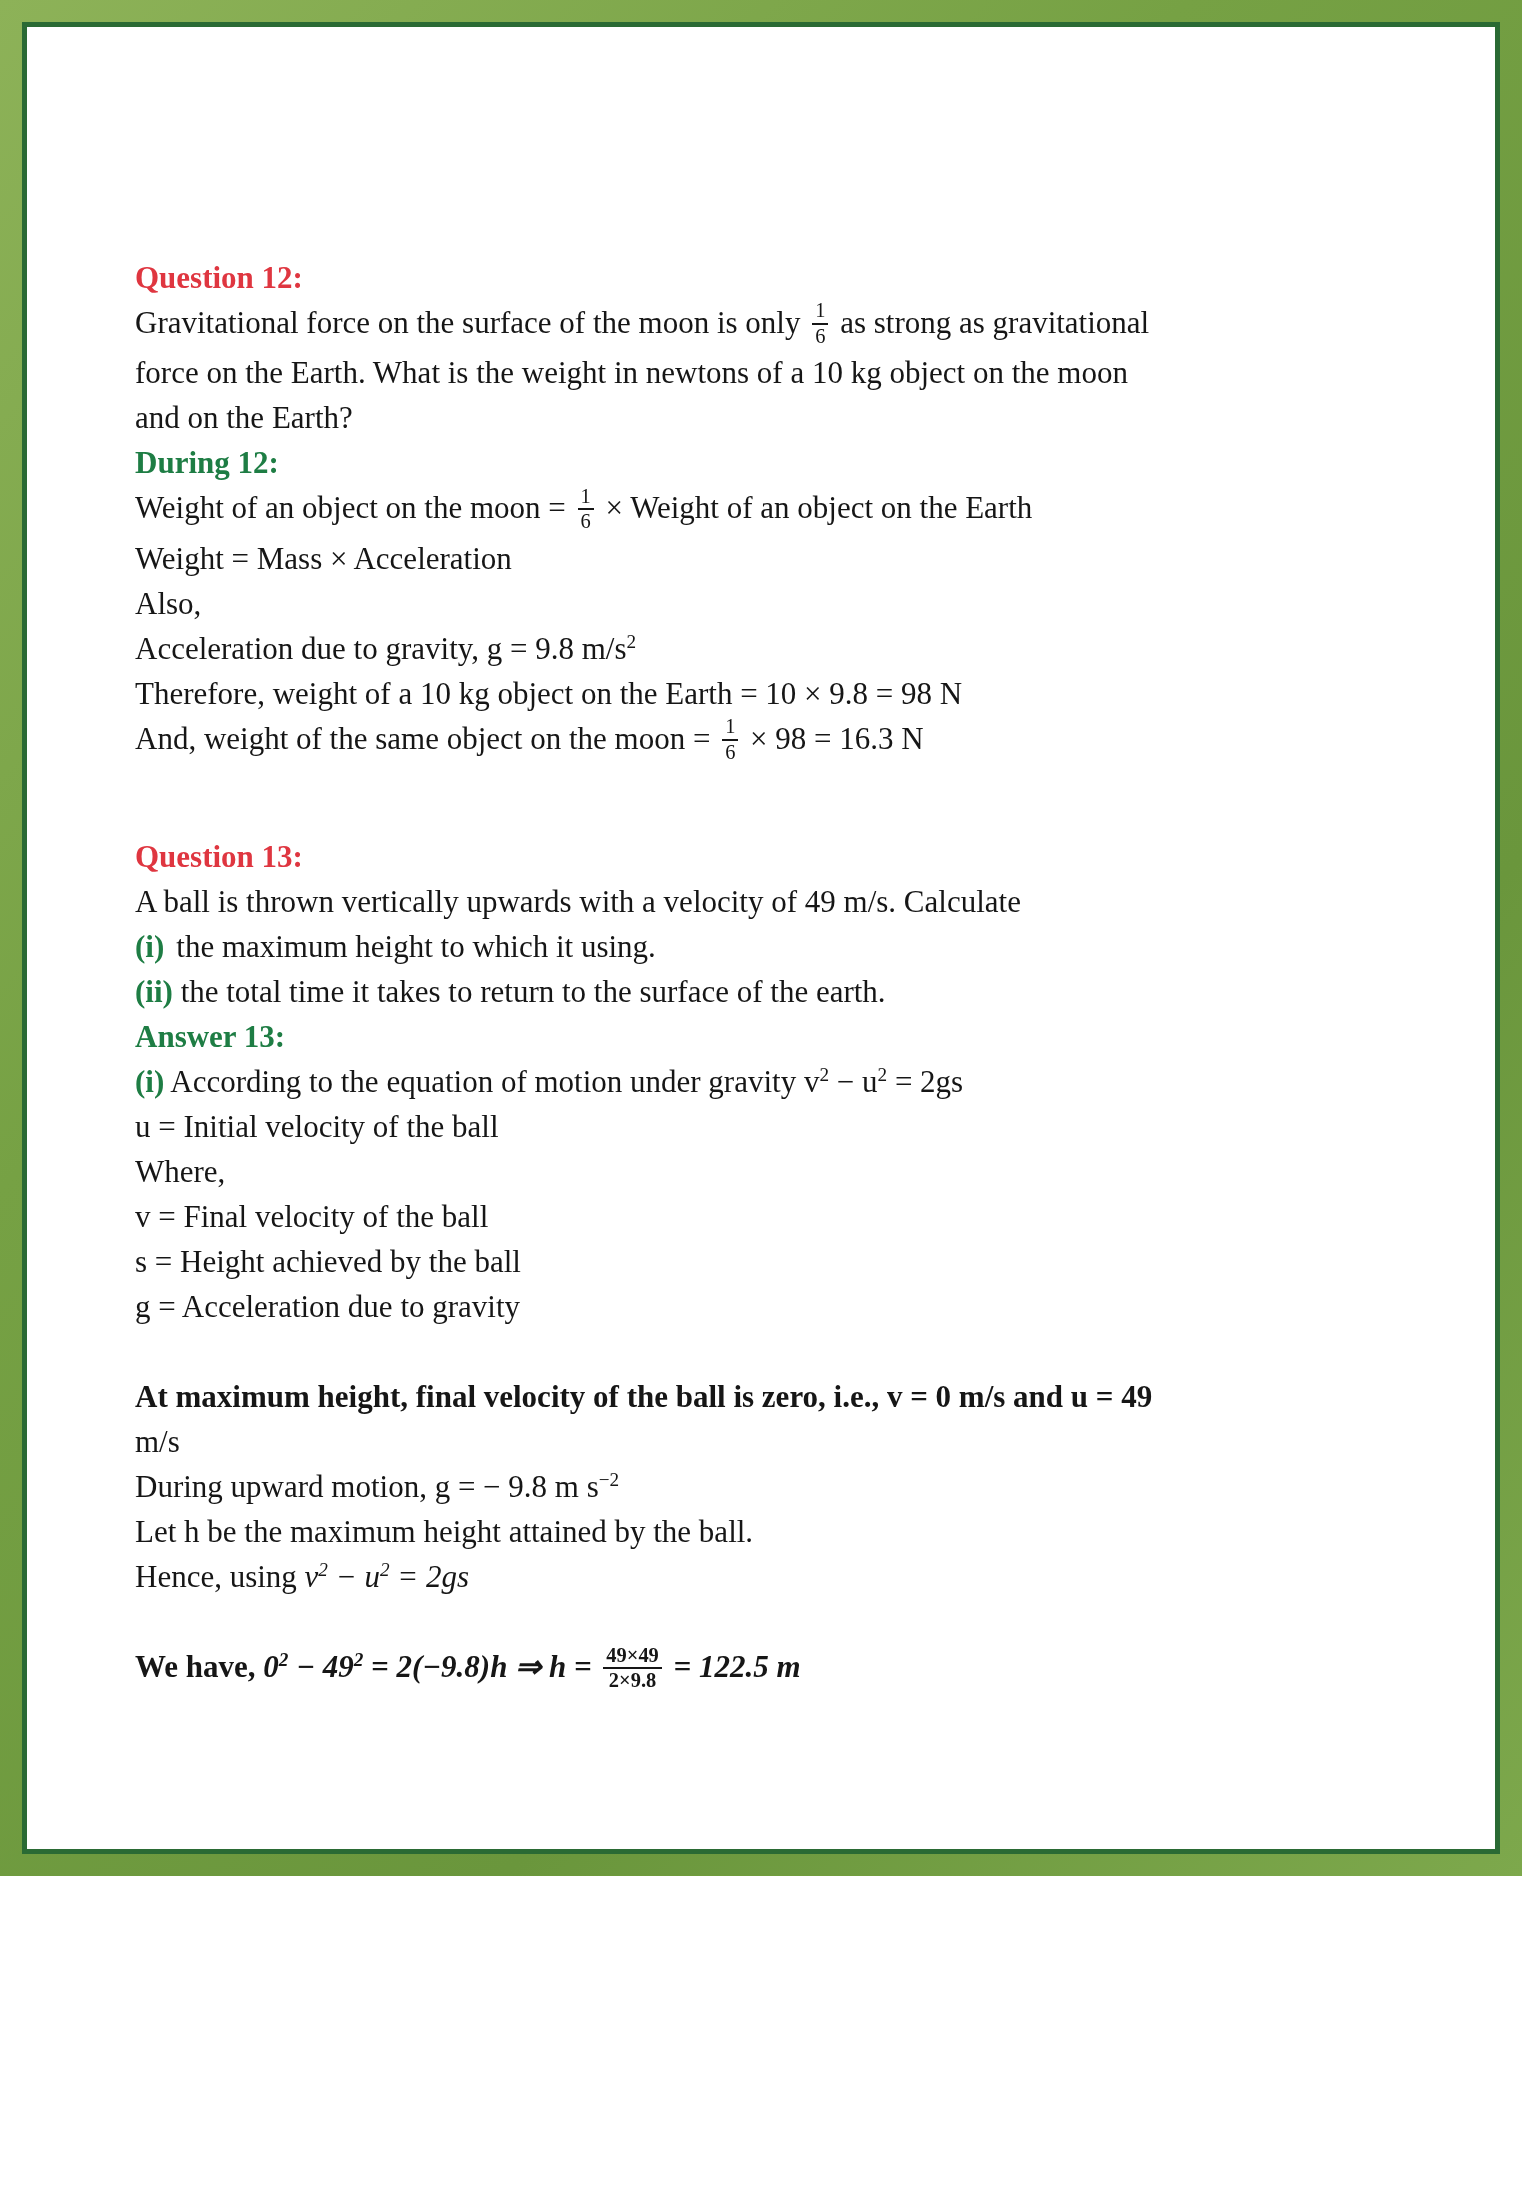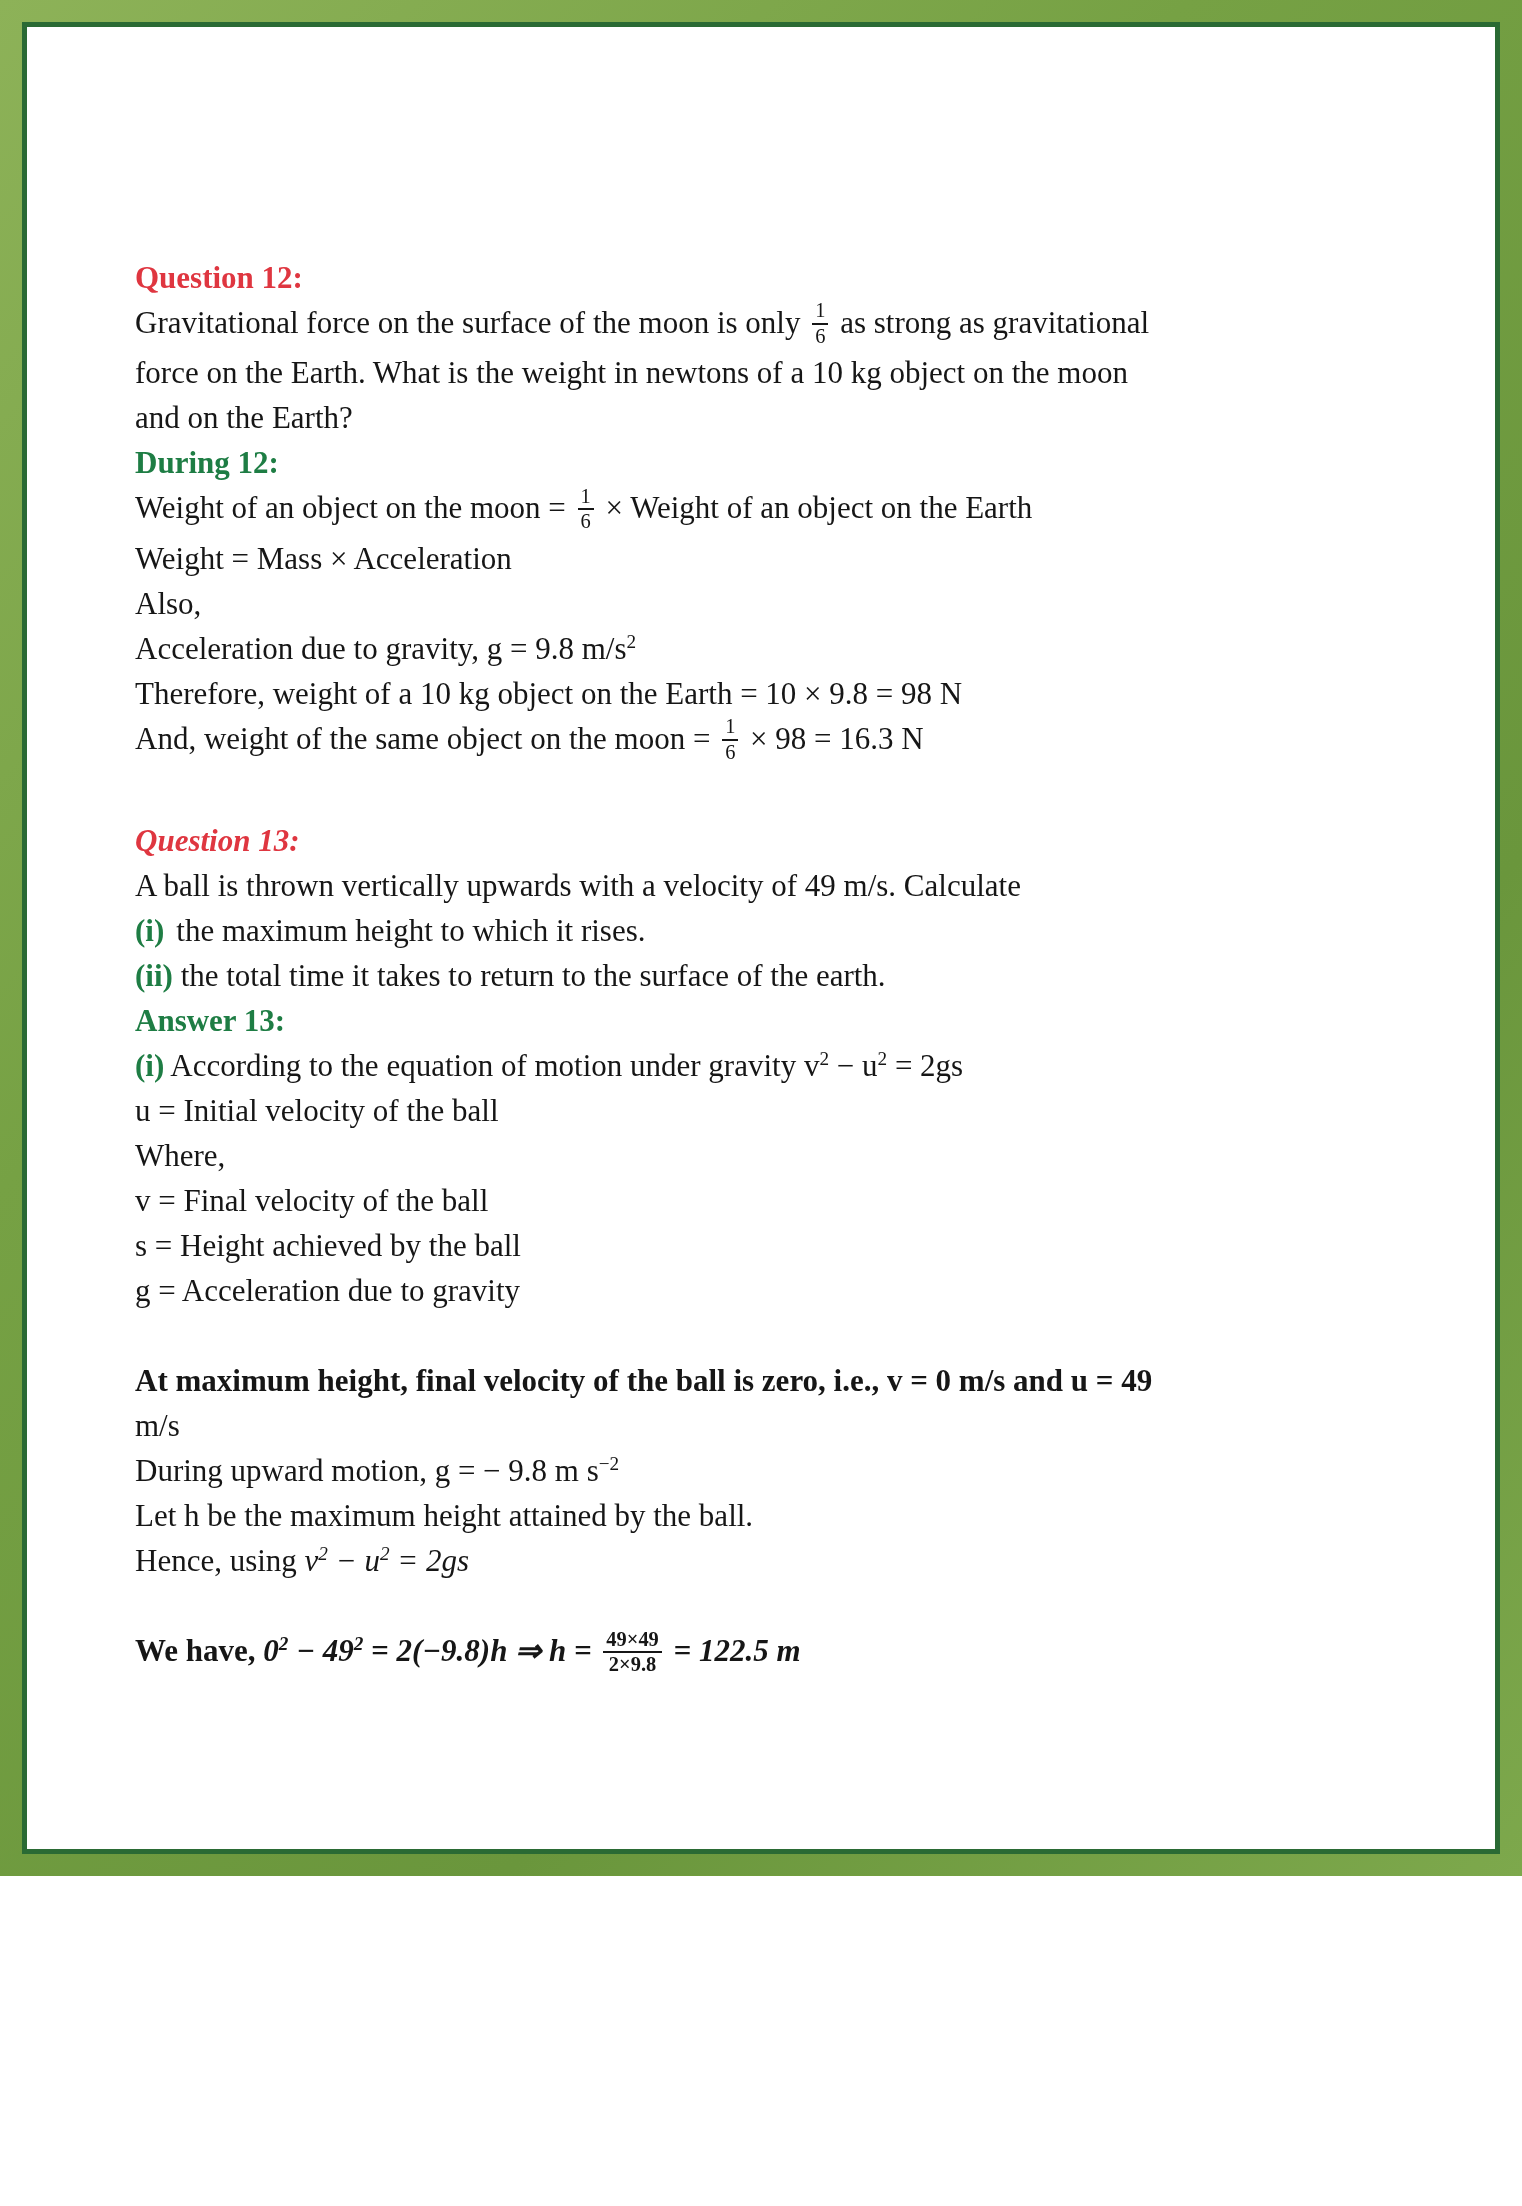--- a/index.html
+++ b/index.html
@@ -45,7 +45,7 @@
   }
   .frac .num{border-bottom:2px solid currentColor;padding:0 3px;}
   .frac .den{padding:0 3px;}
-  .gap-lg{margin-top:52px;font-style:italic;}
+  .gap-lg{margin-top:68px;}
   .gap-md{margin-top:45px;font-weight:bold;}
   .footer{
     position:absolute;

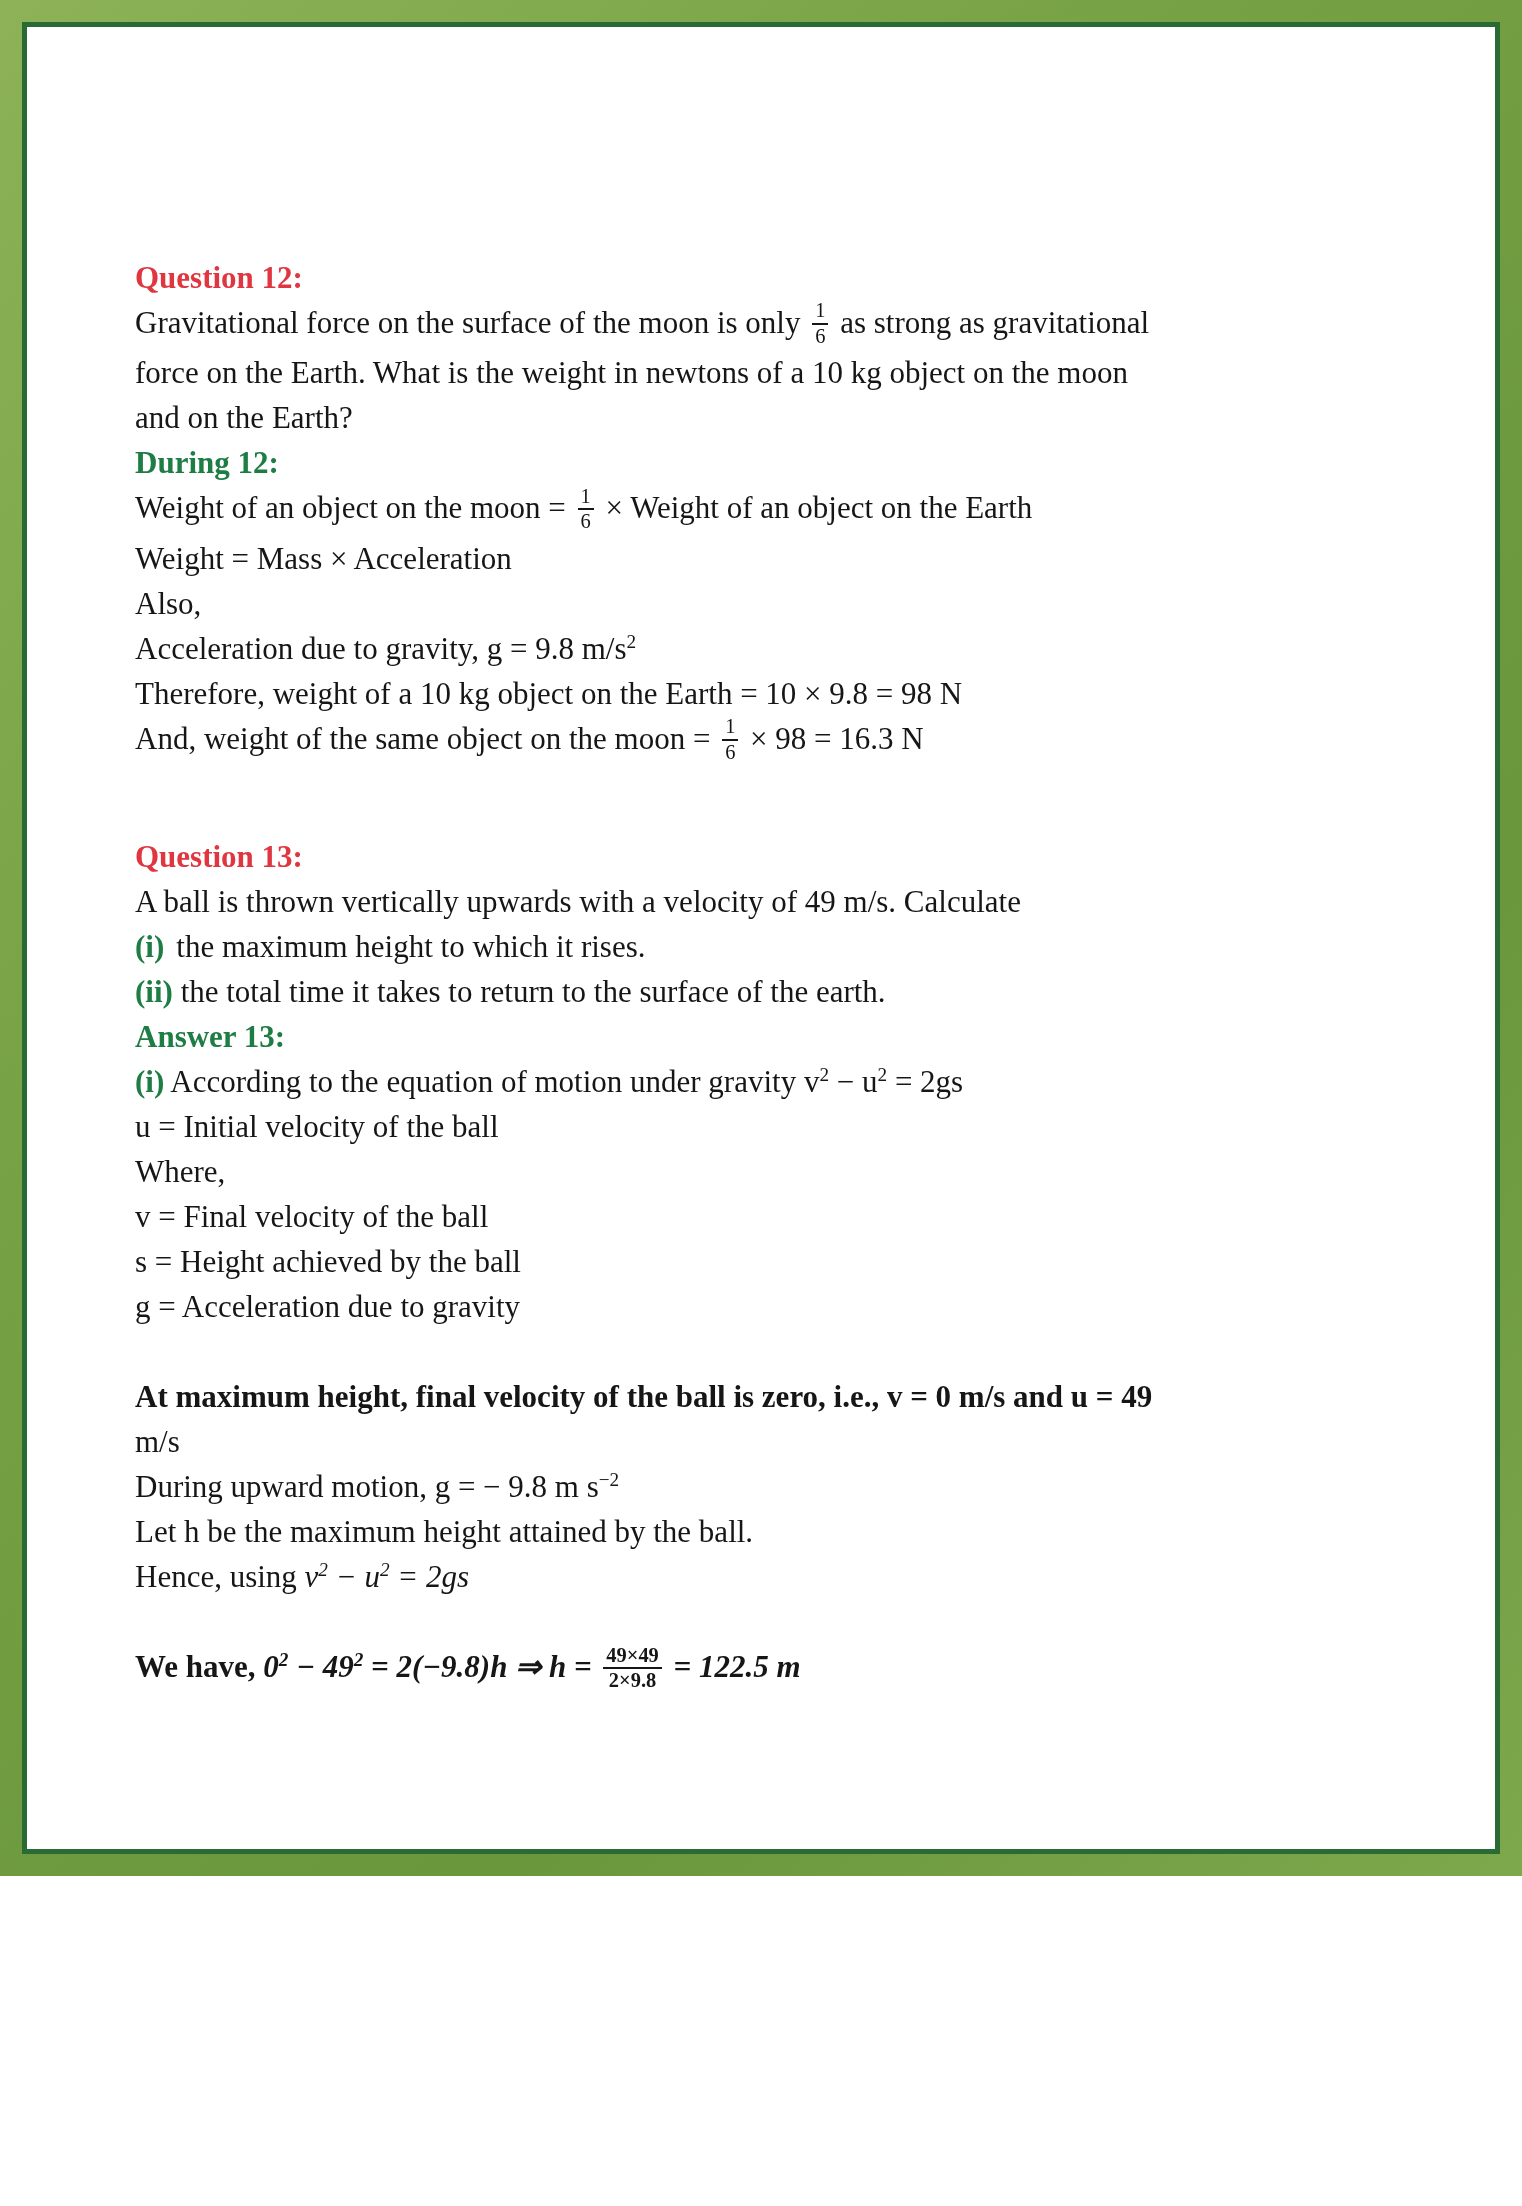--- a/index.html
+++ b/index.html
@@ -108,7 +108,7 @@
       <div class="ln heading red gap-lg">Question 13:</div>
       <div class="ln">A ball is thrown vertically upwards with a velocity of 49 m/s. Calculate</div>
       <div class="ln">
-        <span class="green bold qlabel">(i)</span><span>the maximum height to which it rises.</span>
+        <span class="green bold qlabel">(i)</span><span>the maximum height to which it using.</span>
       </div>
       <div class="ln">
         <span class="green bold">(ii)</span> <span>the total time it takes to return to the surface of the earth.</span>

